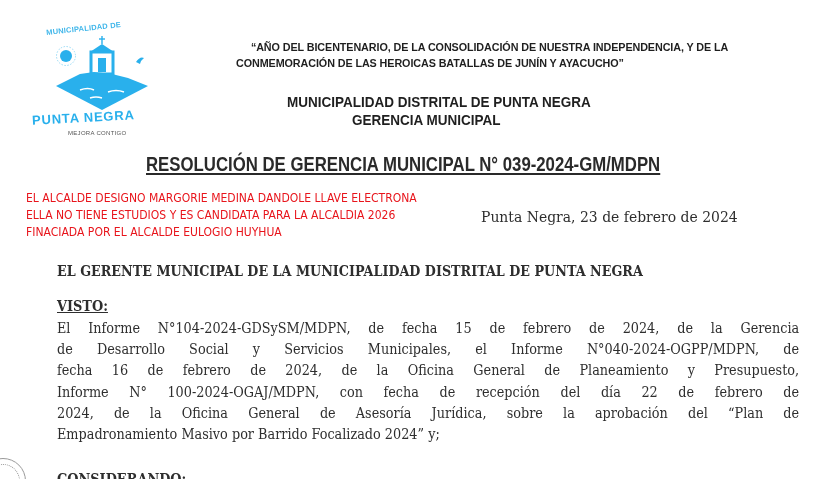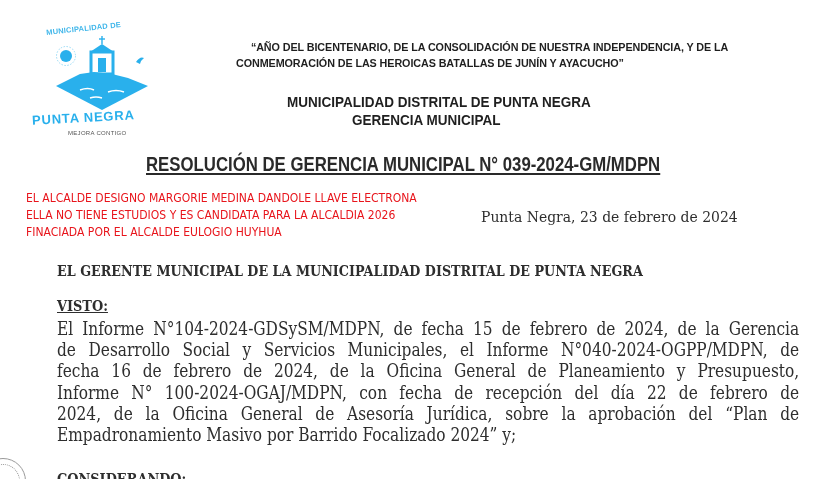--- a/index.html
+++ b/index.html
@@ -111,7 +111,7 @@
     }
     .body-para {
       left: 57px; top: 318px; width: 742px;
-      font-size: 18px; line-height: 21.2px;
+      font-size: 15px; line-height: 21.2px;
       text-align: justify;
       text-align-last: left;
     }

